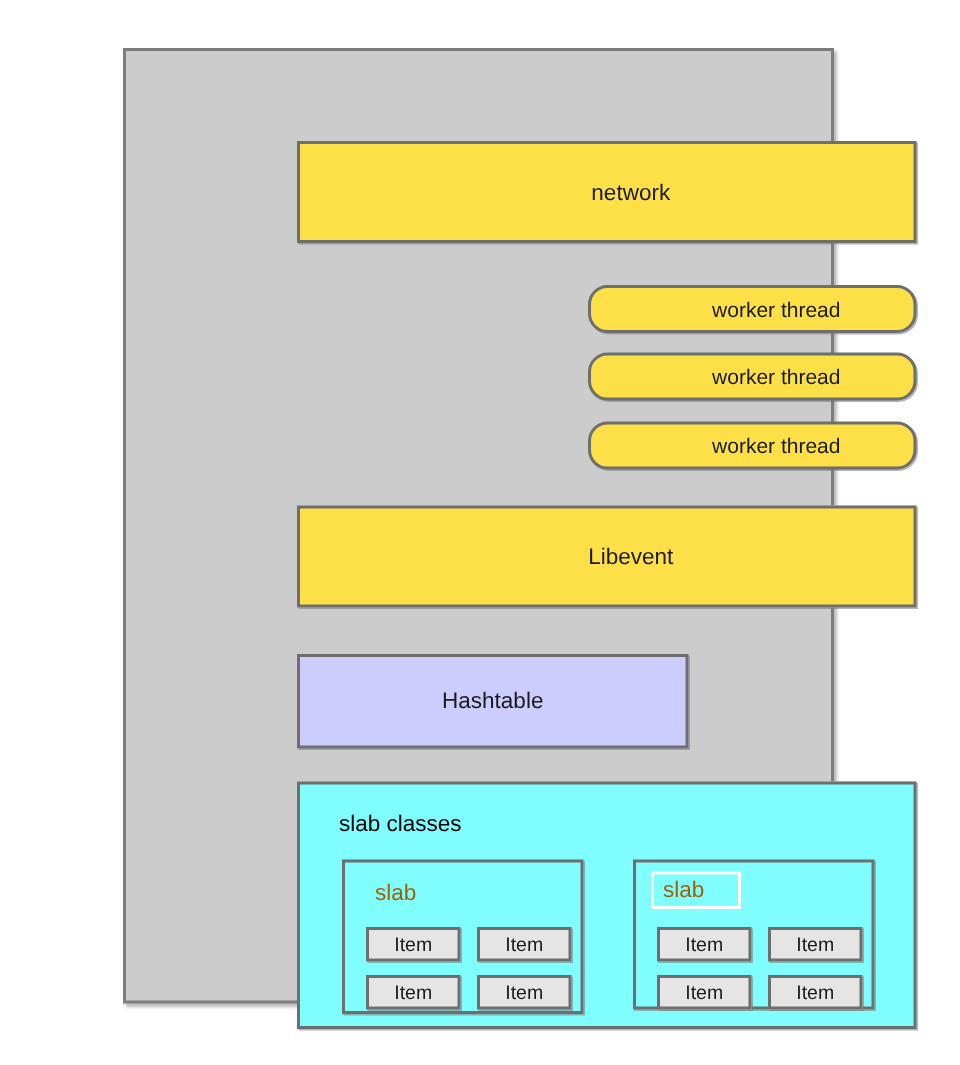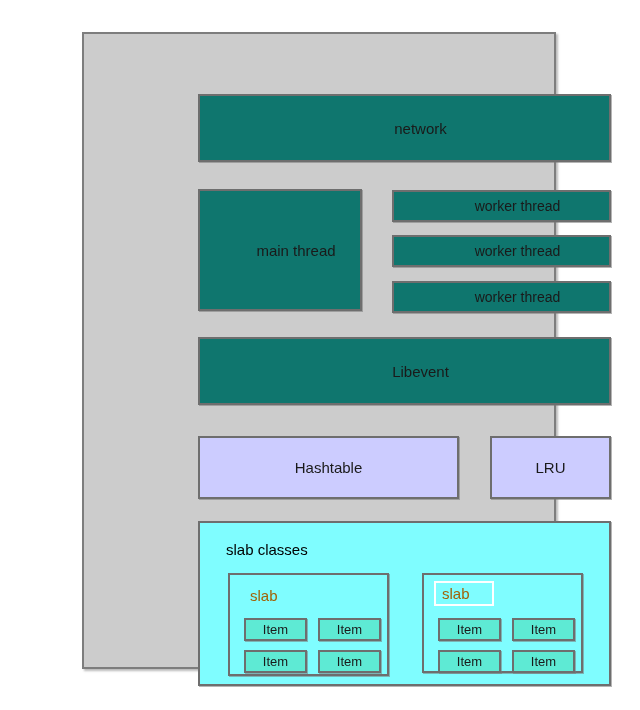--- a/index.html
+++ b/index.html
@@ -43,7 +43,7 @@
 
   
   .cyan {
-    background: #0f766e;
+    background: #fde047;
     padding-left: 32px;
   }
   

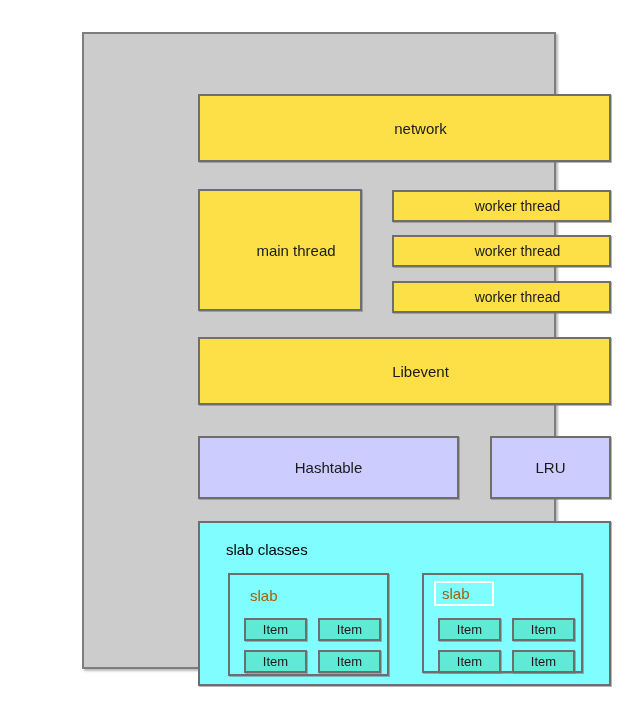--- a/index.html
+++ b/index.html
@@ -59,7 +59,7 @@
 
   #main-thread-box { left: 114px; top: 155px; width: 164px; height: 122px; font-size: 15px; }
 
-  .worker-thread-box { left: 308px; width: 219px; height: 32px; font-size: 14px; }
+  .worker-thread-box { left: 308px; width: 219px; height: 32px; font-size: 14px; border-radius: 13px; }
   #worker-thread-0 { top: 156px; }
   #worker-thread-1 { top: 201px; }
   #worker-thread-2 { top: 247px; }

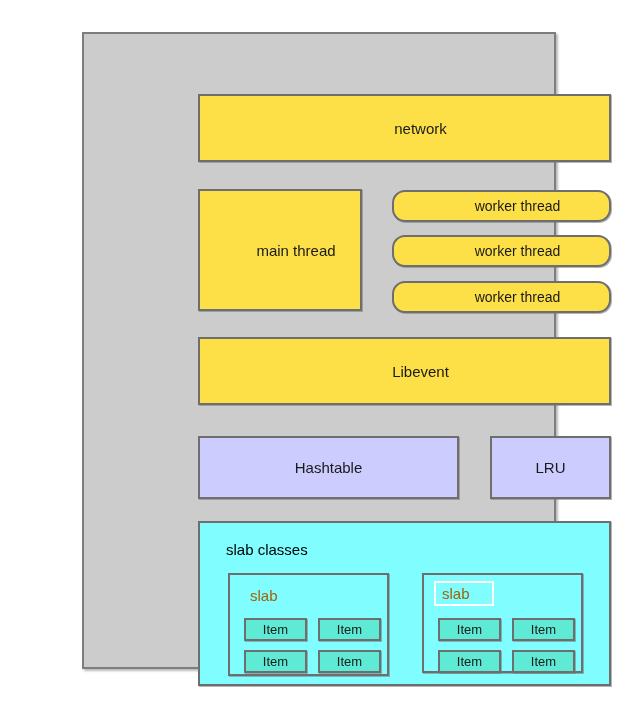--- a/index.html
+++ b/index.html
@@ -141,9 +141,6 @@
     <span>network</span>
   </div>
 
-  <div class="box cyan" id="main-thread-box">
-    <span>main thread</span>
-  </div>
 
   <div class="box cyan worker-thread-box" id="worker-thread-0">
     <span>worker thread</span>

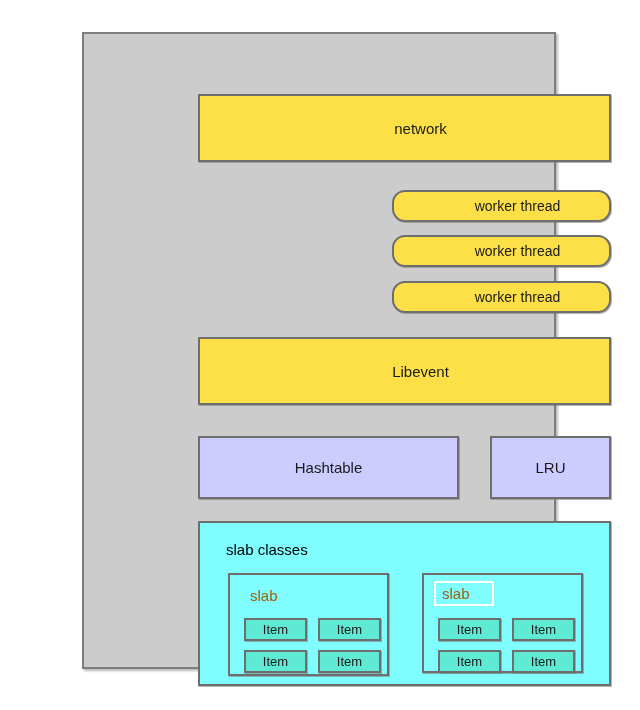--- a/index.html
+++ b/index.html
@@ -159,9 +159,6 @@
   <div class="box lavender" id="hashtable-box">
     <span>Hashtable</span>
   </div>
-  <div class="box lavender" id="lru-box">
-    <span>LRU</span>
-  </div>
 
   <div class="box brightcyan" id="slab-classes-box">
     <span id="slab-classes-label">slab classes</span>

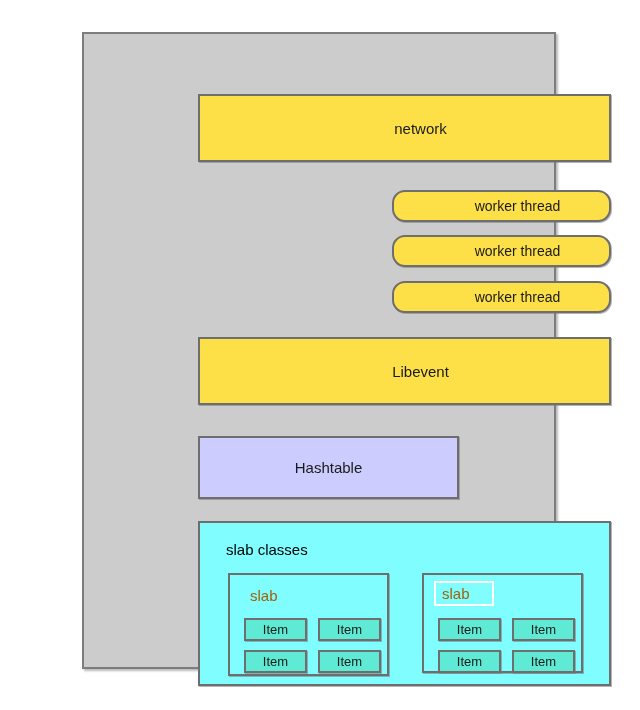--- a/index.html
+++ b/index.html
@@ -117,7 +117,7 @@
     position: absolute;
     box-sizing: border-box;
     border: 2px solid #6e6e6e;
-    background: #5eead4;
+    background: #e5e5e5;
     display: flex;
     align-items: center;
     justify-content: center;

